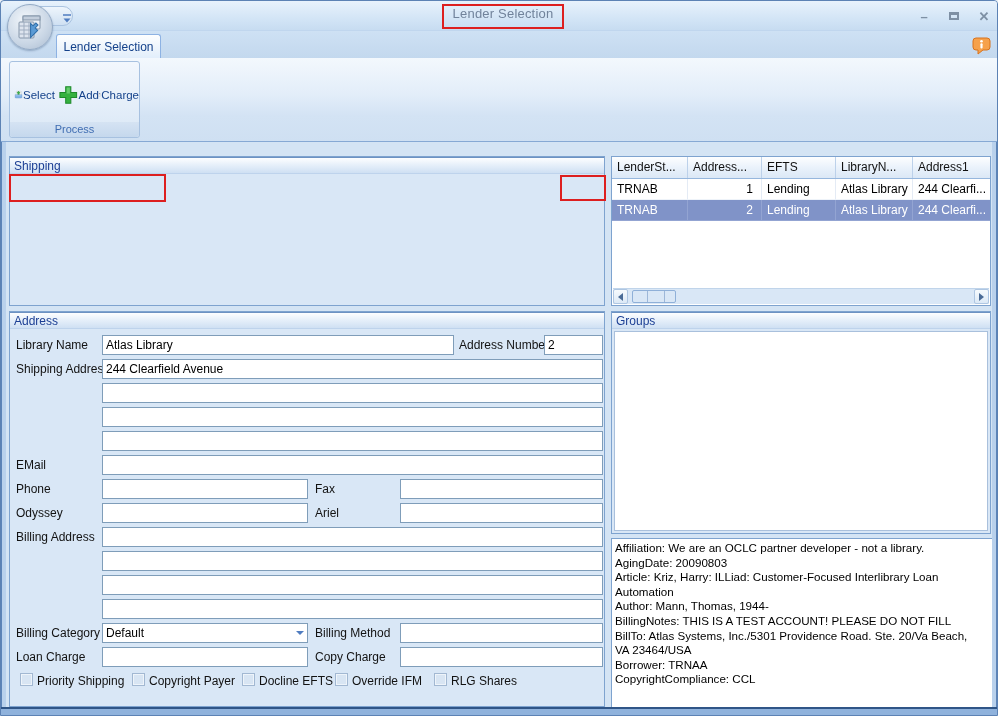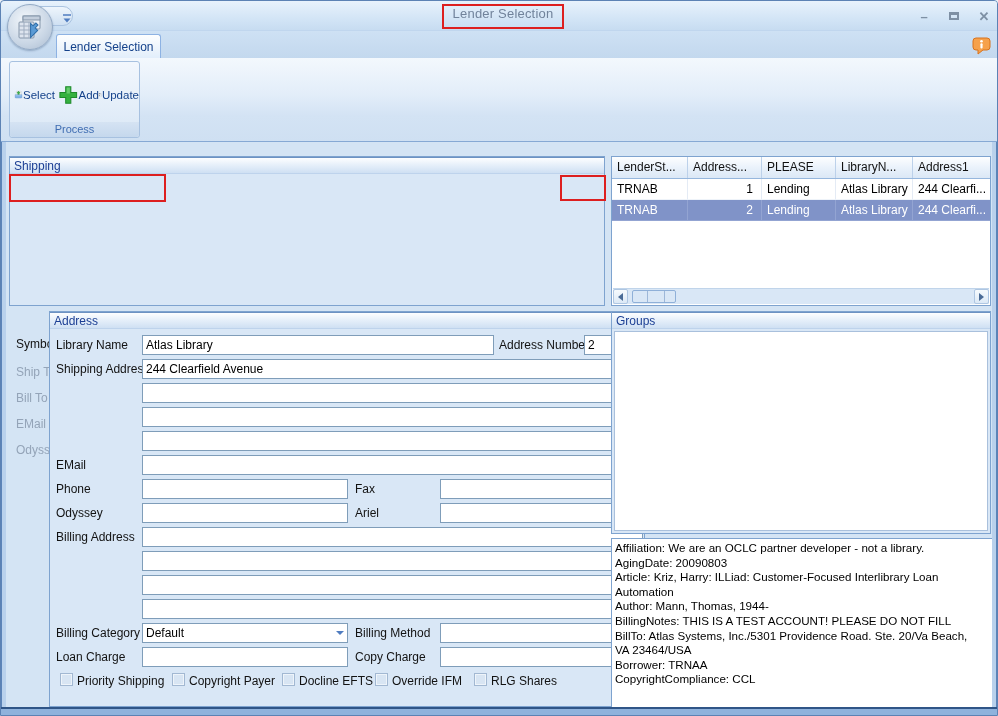--- a/index.html
+++ b/index.html
@@ -226,7 +226,7 @@
           <rect x="8" y="17" width="16" height="11" fill="#fdfdfd" stroke="#8d97a4"></rect>
           <path d="M10 20h12M10 23h12" stroke="#c4cbd4"></path>
         </svg>
-        <span class="rlabel">Update</span>
+        <span class="rlabel">Charge</span>
       </div>
       <div class="ribbon-group-footer">Process</div>
     </div>

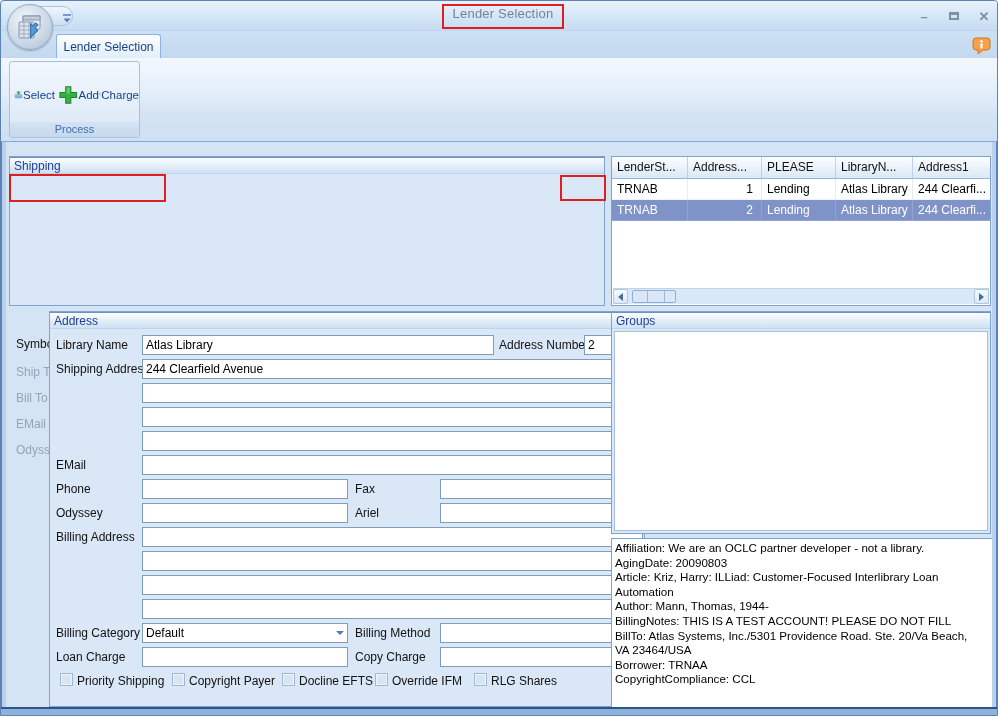--- a/index.html
+++ b/index.html
@@ -293,7 +293,7 @@
     <div class="grid-header">
       <div class="grid-hcell" style="width:76px;">LenderSt...</div>
       <div class="grid-hcell" style="width:74px;">Address...</div>
-      <div class="grid-hcell" style="width:74px;">PLEASE</div>
+      <div class="grid-hcell" style="width:74px;">EFTS</div>
       <div class="grid-hcell" style="width:77px;">LibraryN...</div>
       <div class="grid-hcell" style="flex:1; border-right:none;">Address1</div>
     </div>

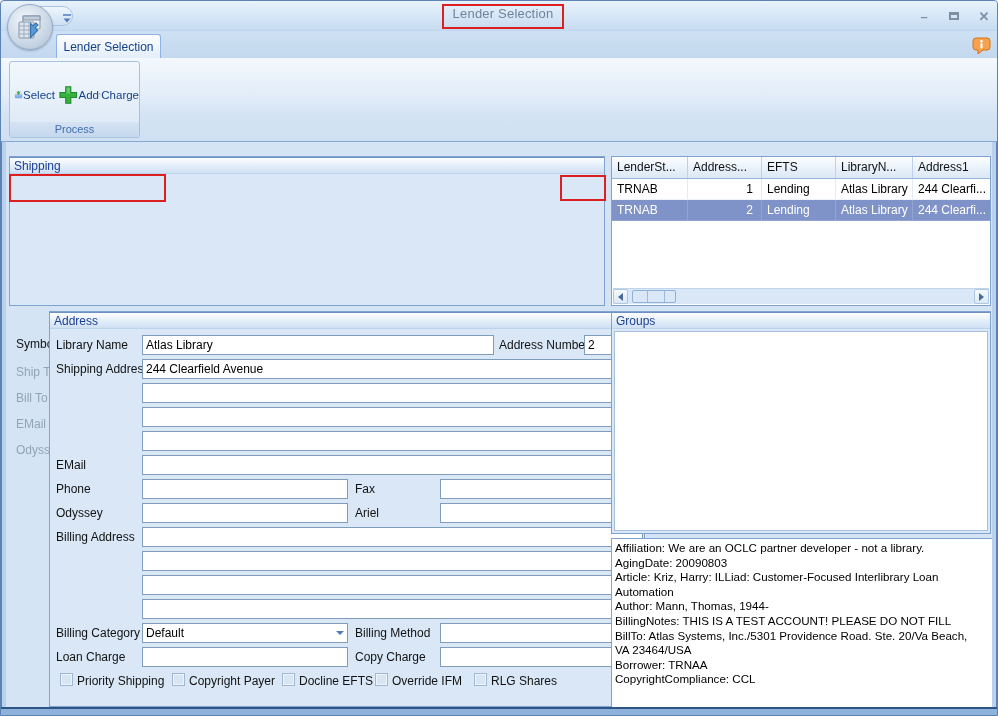--- a/index.html
+++ b/index.html
@@ -322,7 +322,7 @@
     </div>
   </div>
 
-  <div class="panel" style="left:8px; top:310px; width:596px; height:396px;margin-left:40px;">
+  <div class="panel" style="left:8px; top:310px; width:596px; height:396px;">
     <div class="panel-header">Address</div>
 
     <div class="lbl" style="left:6px; top:26px;">Library Name</div>

